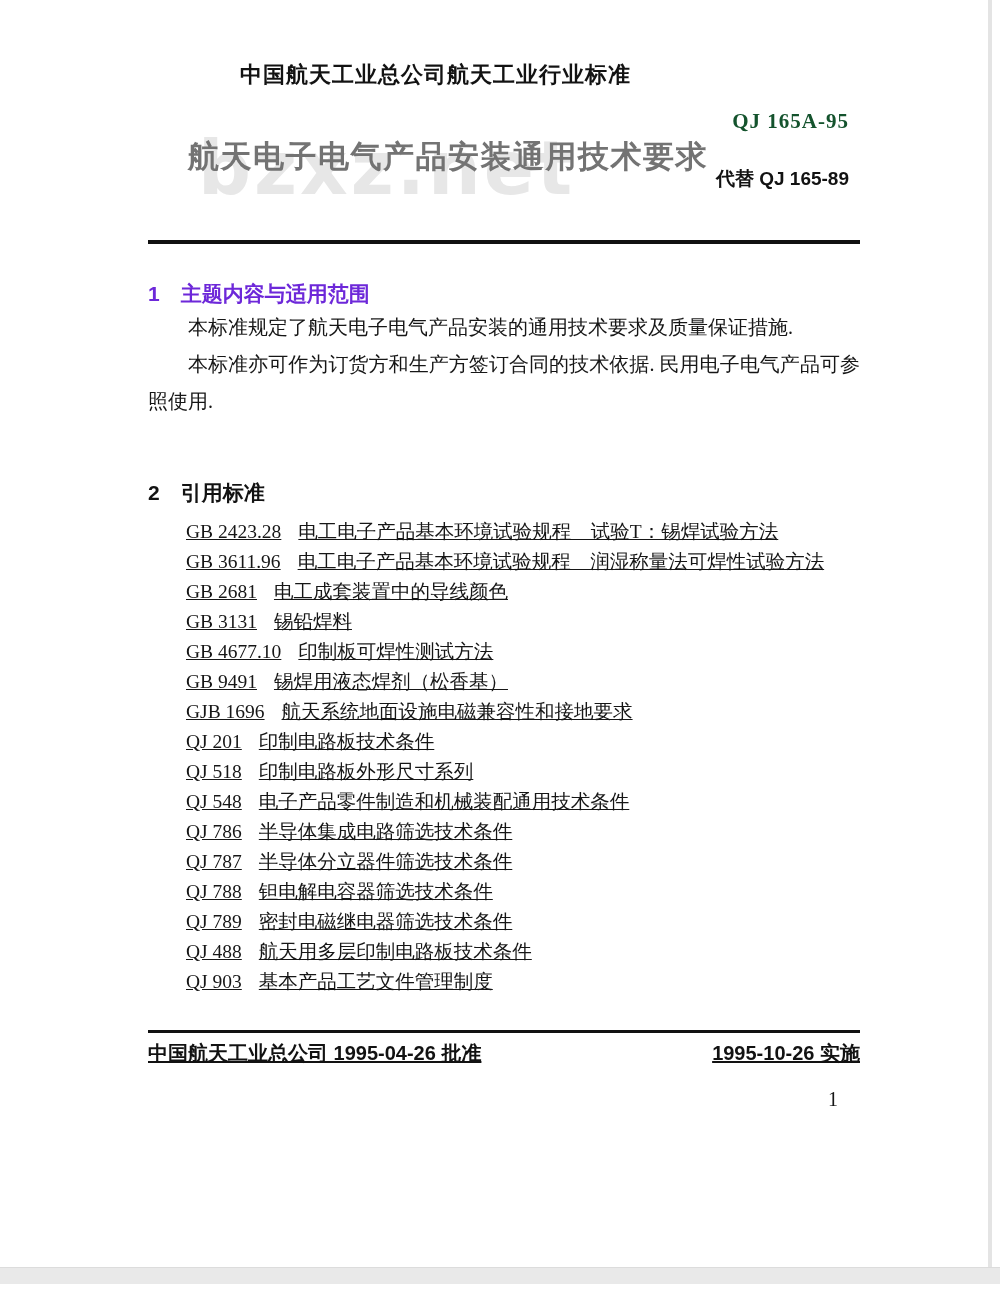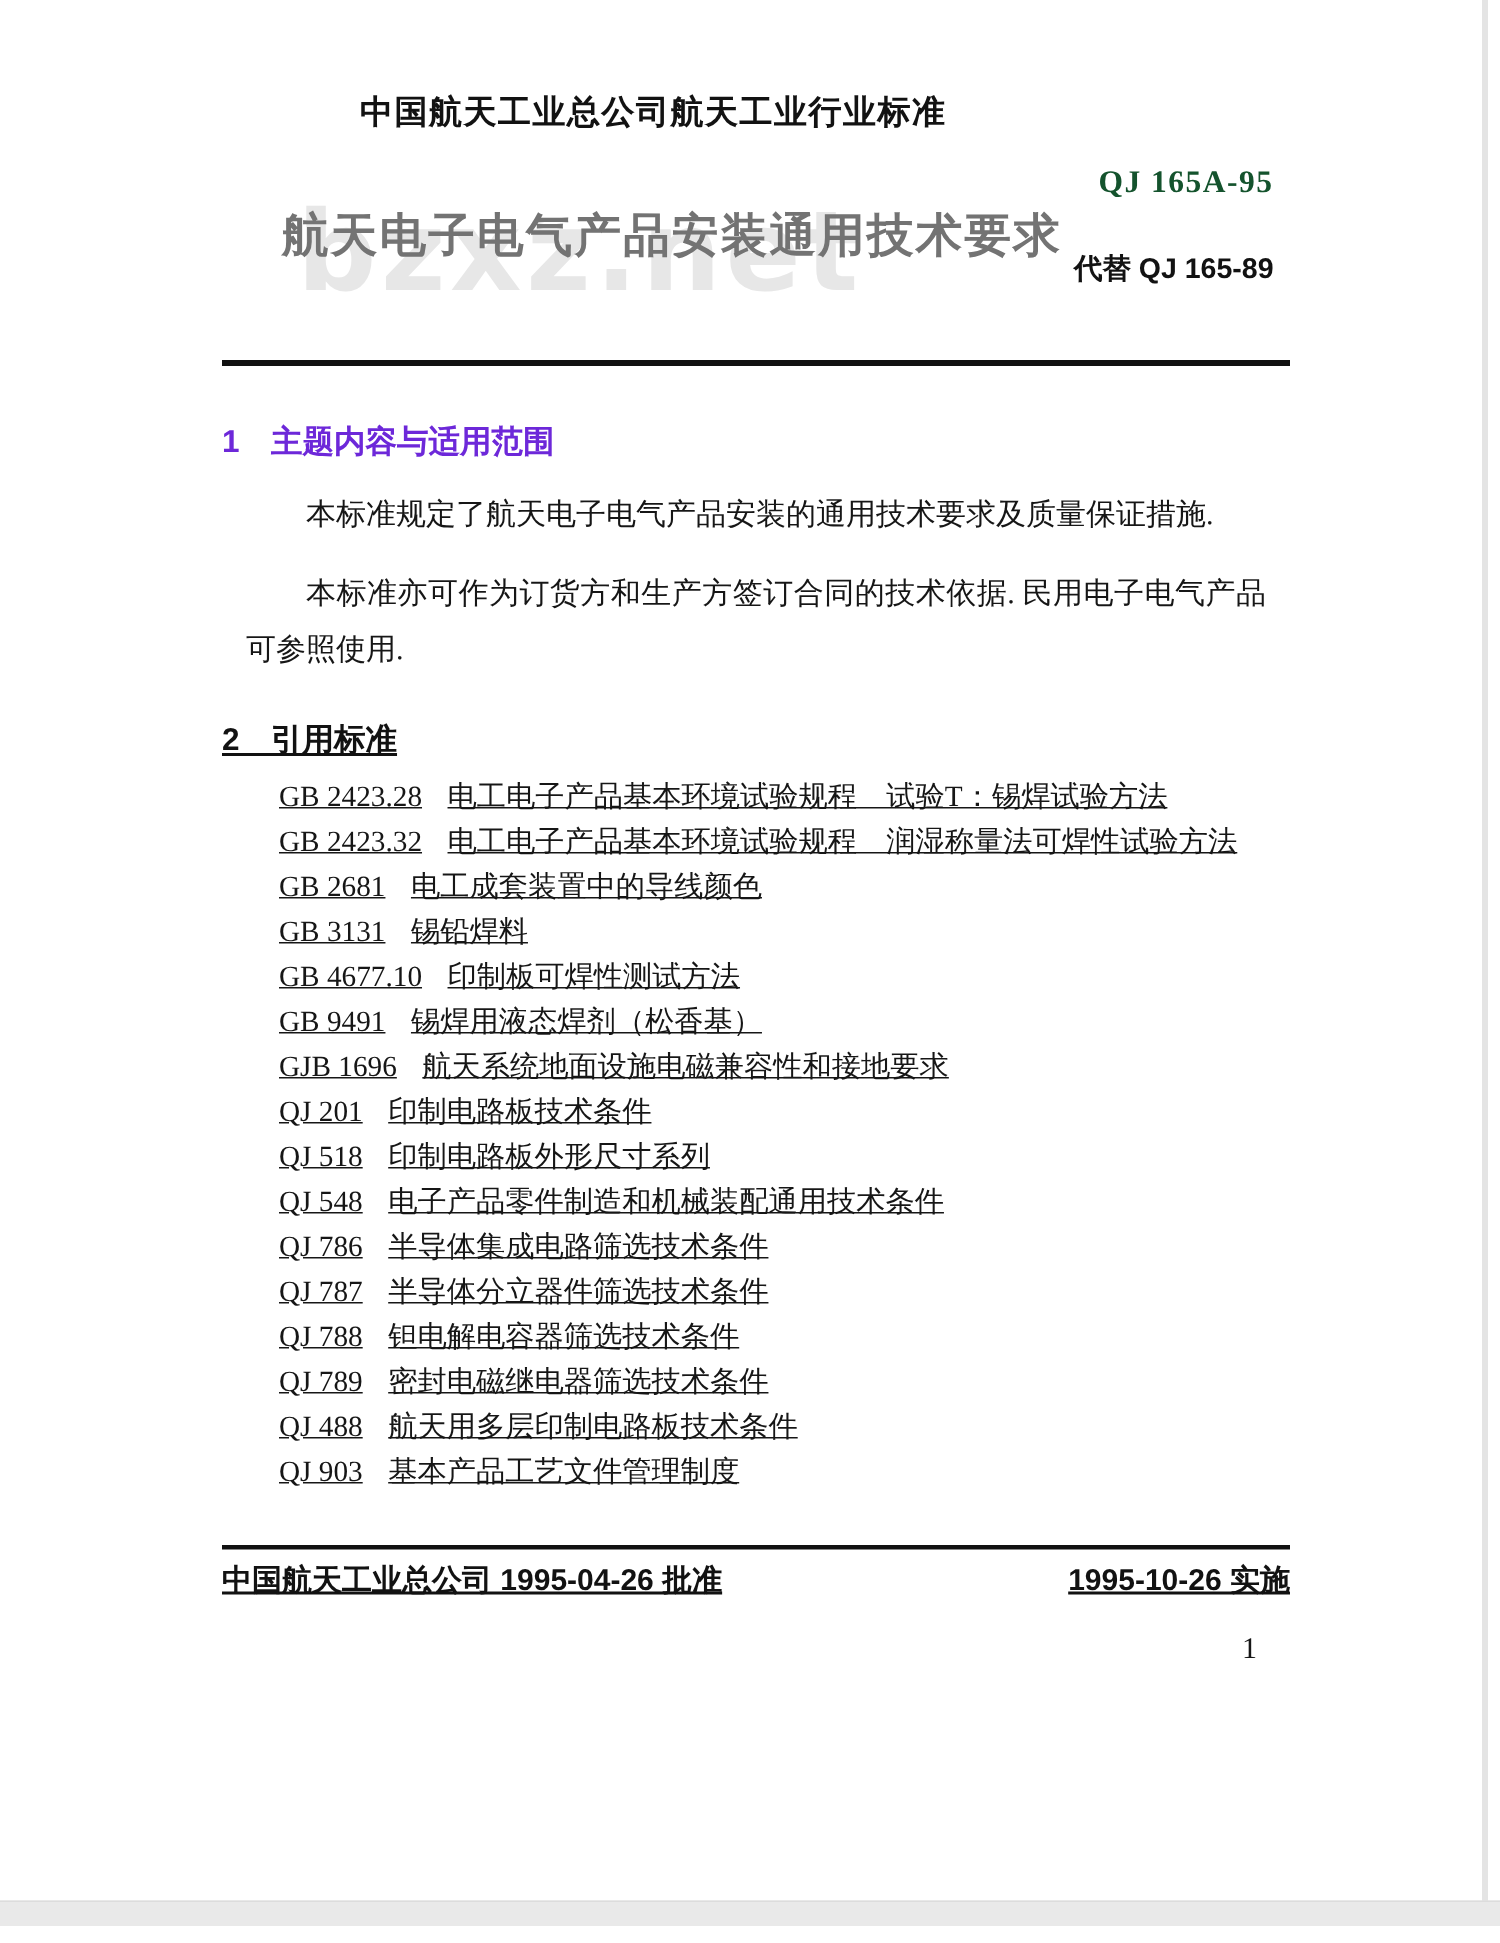--- a/index.html
+++ b/index.html
@@ -77,7 +77,7 @@
     font-size: 20px; line-height: 37px;
     text-align: justify;
   }
-  .sec1-body p { margin: 16px; text-indent: 2em; }
+  .sec1-body p { margin: 0; text-indent: 2em; }
 
   
   .sec2-heading {

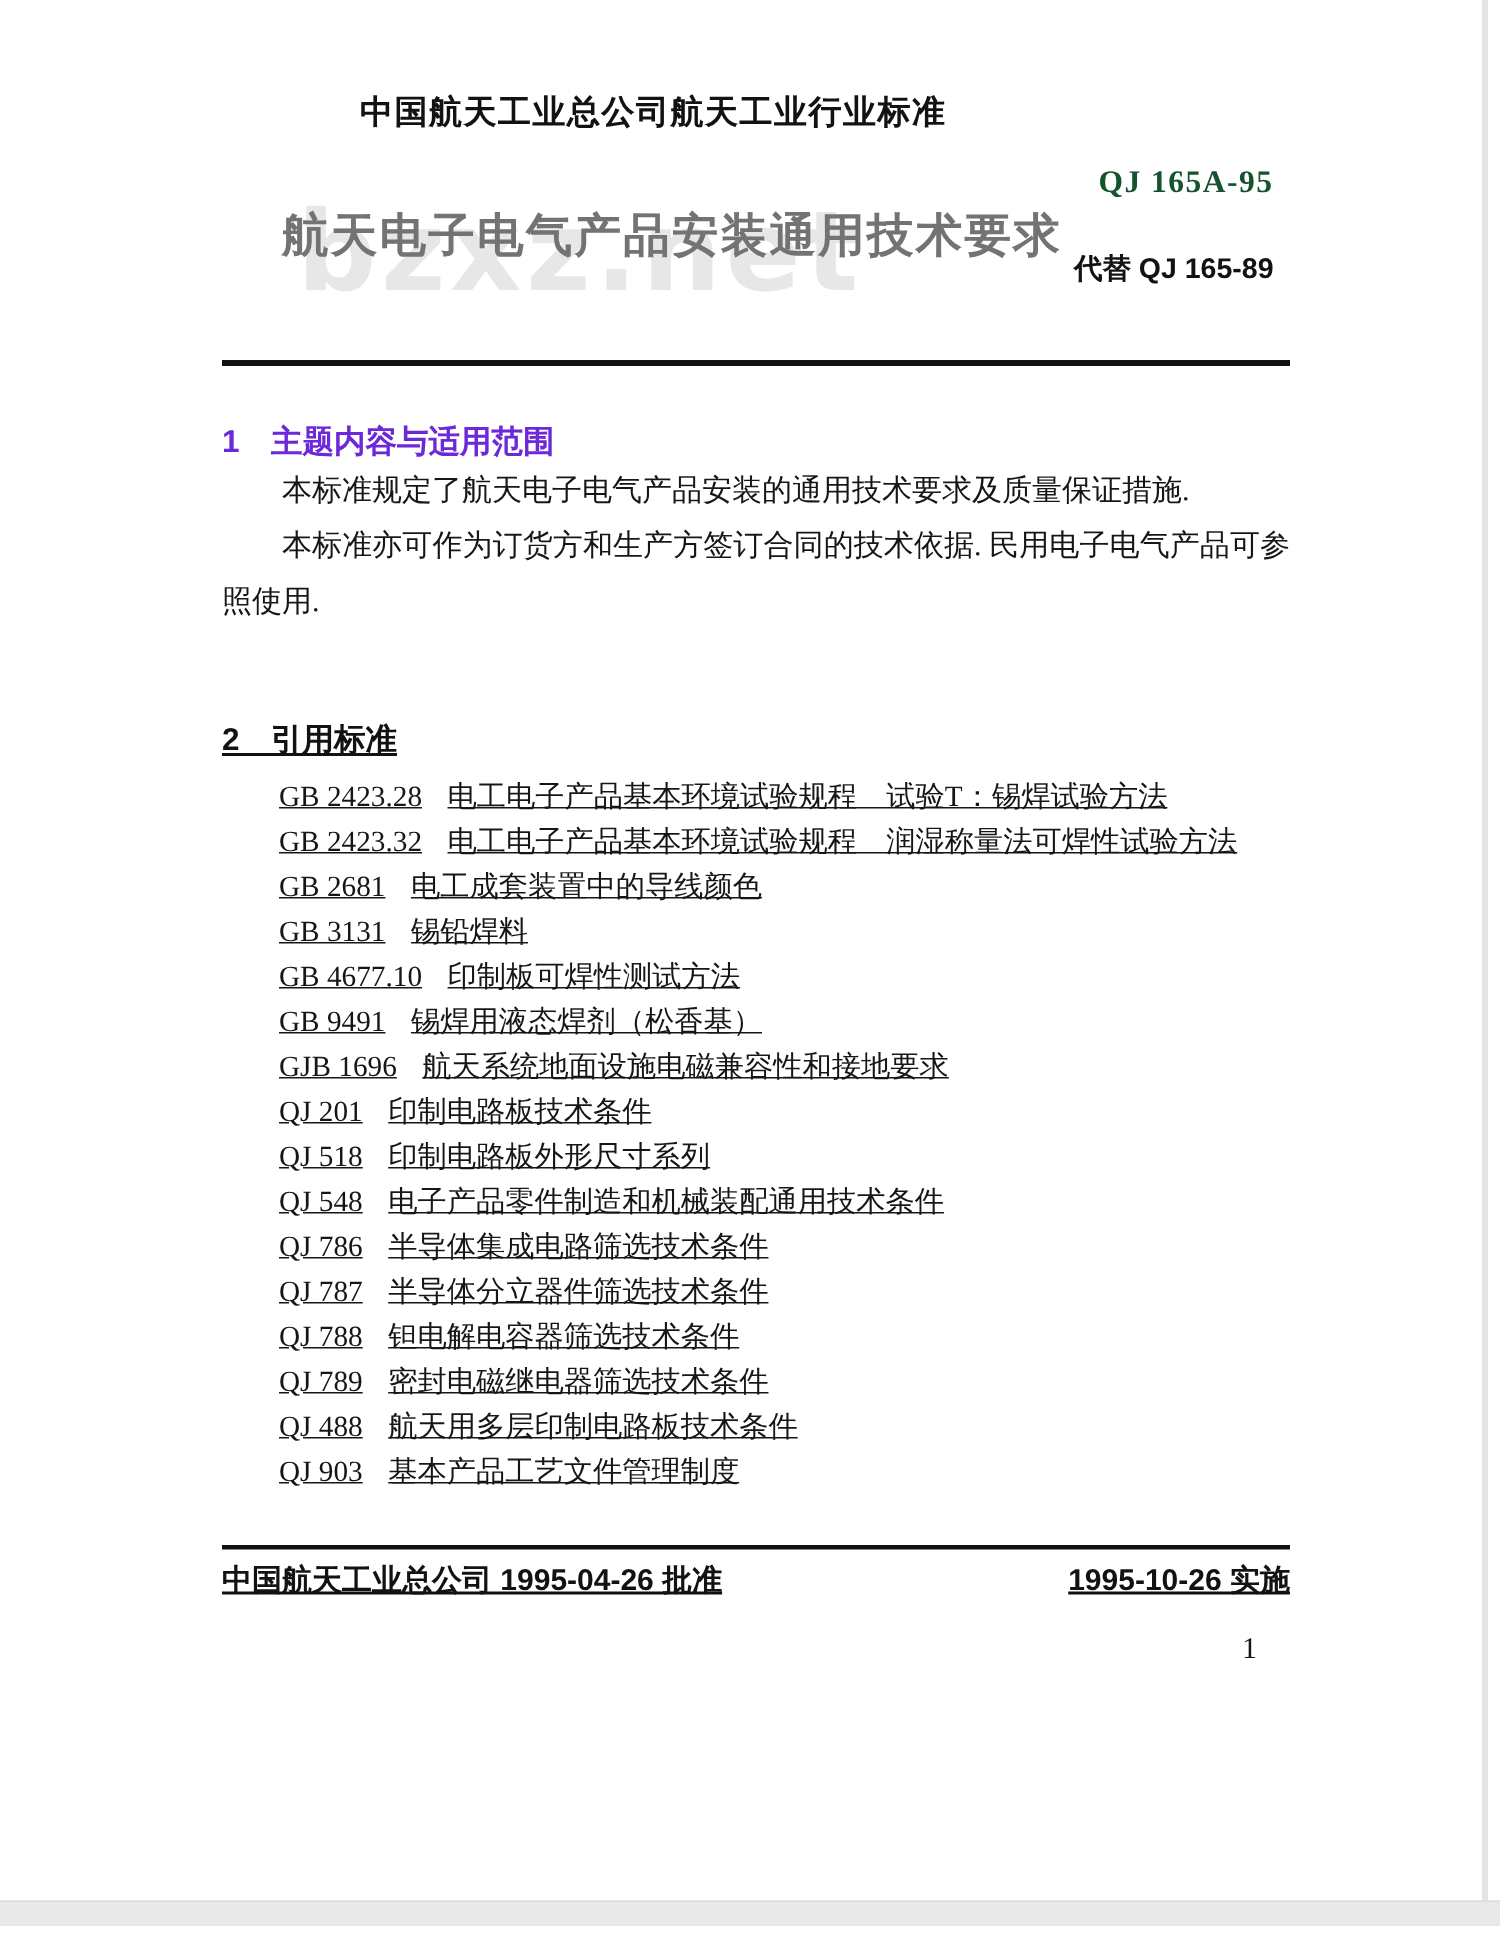--- a/index.html
+++ b/index.html
@@ -85,7 +85,6 @@
     font-family: "Liberation Sans", sans-serif;
     font-weight: bold; font-size: 21px;
     color: #121212;
-    text-decoration: underline;
   }
   .references {
     position: absolute; left: 186px; top: 517px; width: 674px;

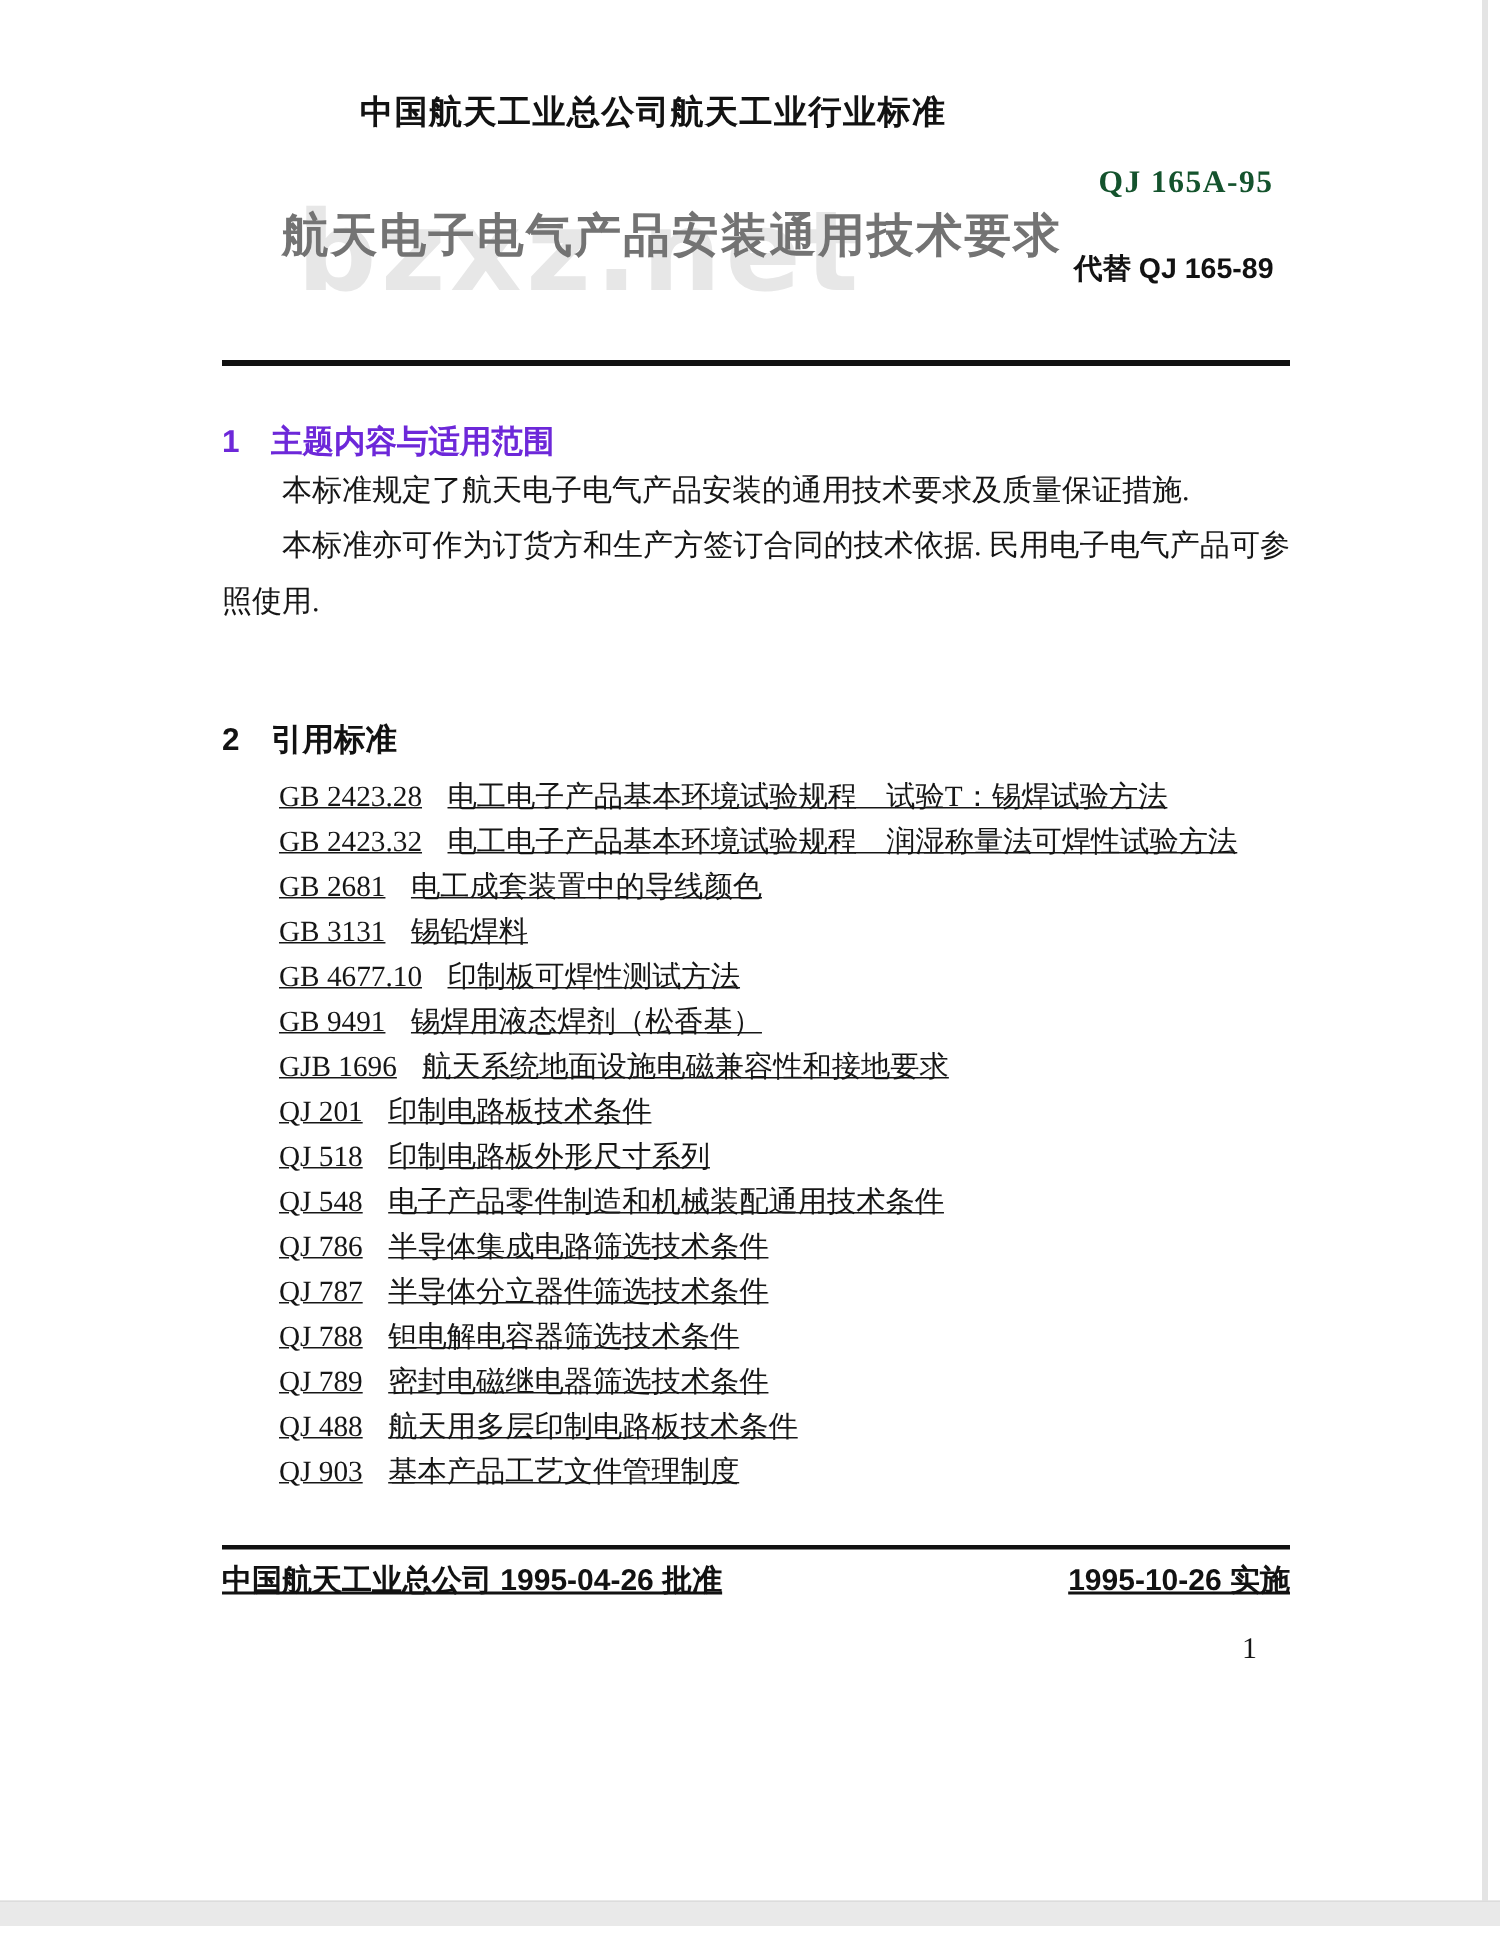--- a/index.html
+++ b/index.html
@@ -141,7 +141,7 @@
       <span class="code">GB 2423.28</span><span class="title">电工电子产品基本环境试验规程　试验T：锡焊试验方法</span>
     </div>
       <div class="reference-item">
-      <span class="code">GB 2423.32</span><span class="title">电工电子产品基本环境试验规程　润湿称量法可焊性试验方法</span>
+      <span class="code">GB 3611.96</span><span class="title">电工电子产品基本环境试验规程　润湿称量法可焊性试验方法</span>
     </div>
       <div class="reference-item">
       <span class="code">GB 2681</span><span class="title">电工成套装置中的导线颜色</span>

